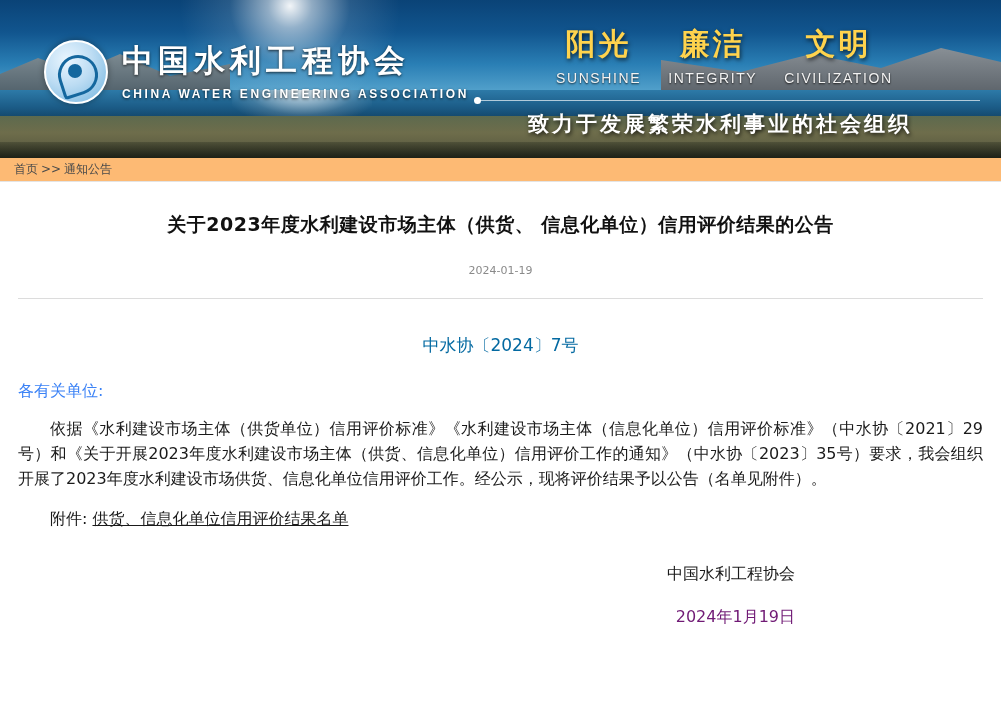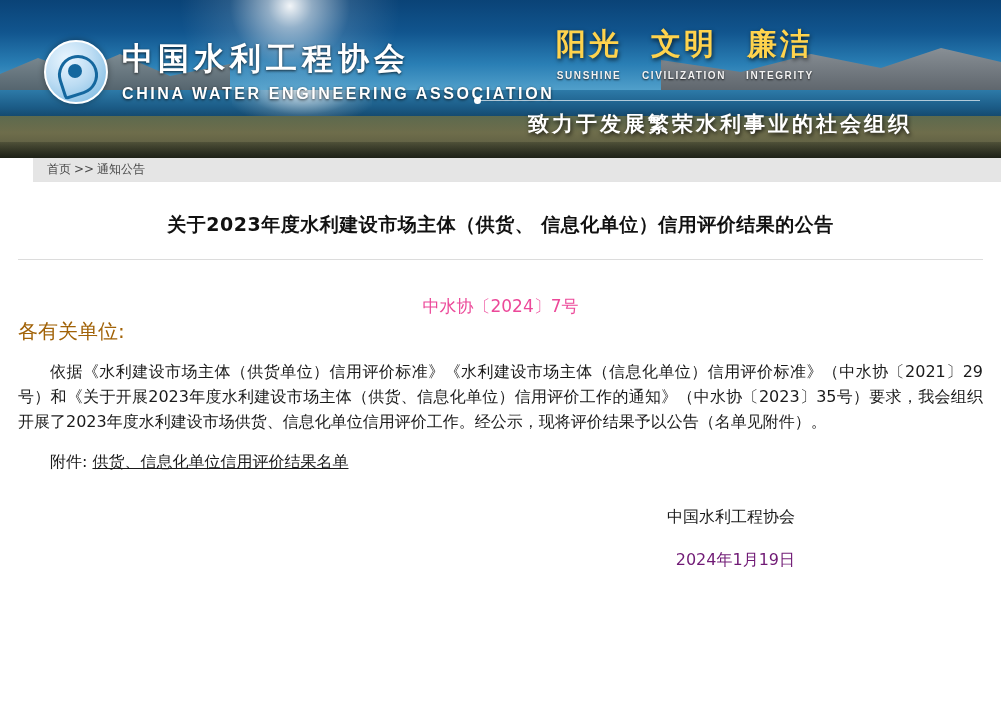--- a/index.html
+++ b/index.html
@@ -125,7 +125,7 @@
     position: absolute;
     left: 556px; top: 24px;
     display: flex;
-    gap: 20px;
+    gap: 27px;
   }
   .slogan-word { text-align: center; }
   .slogan-cn {

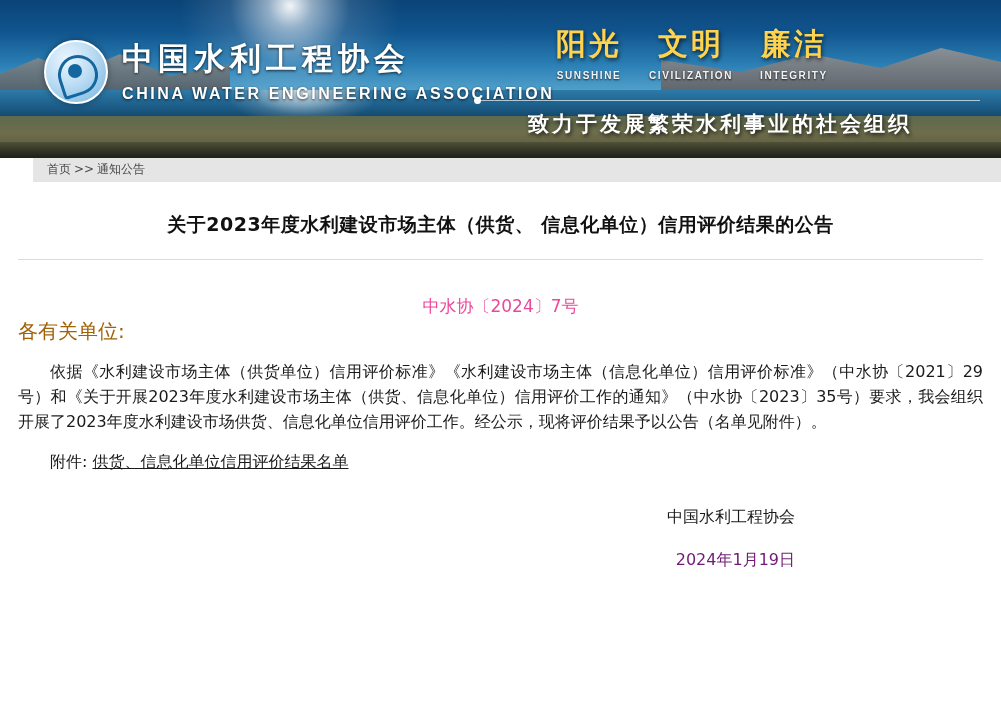--- a/index.html
+++ b/index.html
@@ -281,12 +281,12 @@
       <div class="slogan-en">SUNSHINE</div>
     </div>
     <div class="slogan-word">
+      <div class="slogan-cn">廉洁</div>
+      <div class="slogan-en">INTEGRITY</div>
+    </div>
+    <div class="slogan-word">
       <div class="slogan-cn">文明</div>
       <div class="slogan-en">CIVILIZATION</div>
-    </div>
-    <div class="slogan-word">
-      <div class="slogan-cn">廉洁</div>
-      <div class="slogan-en">INTEGRITY</div>
     </div>
   </div>
 

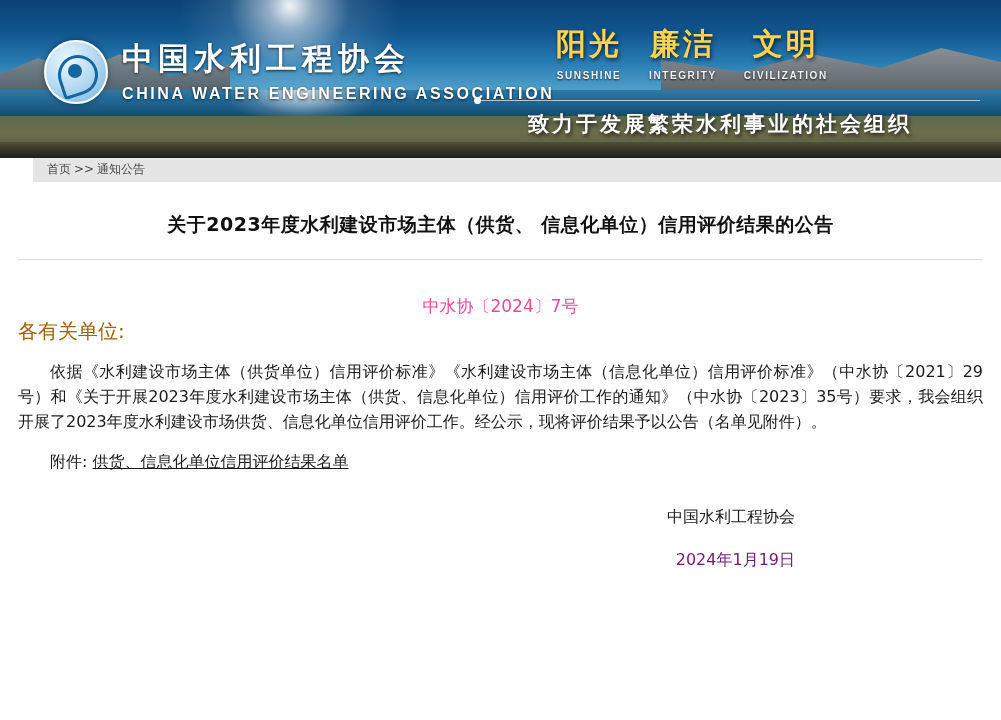--- a/index.html
+++ b/index.html
@@ -137,12 +137,11 @@
     font-family: "DejaVu Sans", "Liberation Sans", sans-serif;
   }
   .slogan-en {
-    font-size: 10px;
+    font-size: 14px;
     color: #f3f3f3;
     letter-spacing: 1.6px;
     margin-top: 5px;
     text-shadow: 0 1px 2px rgba(0,0,0,0.8);
-    font-weight: bold;
   }
   .banner-divider {
     position: absolute;

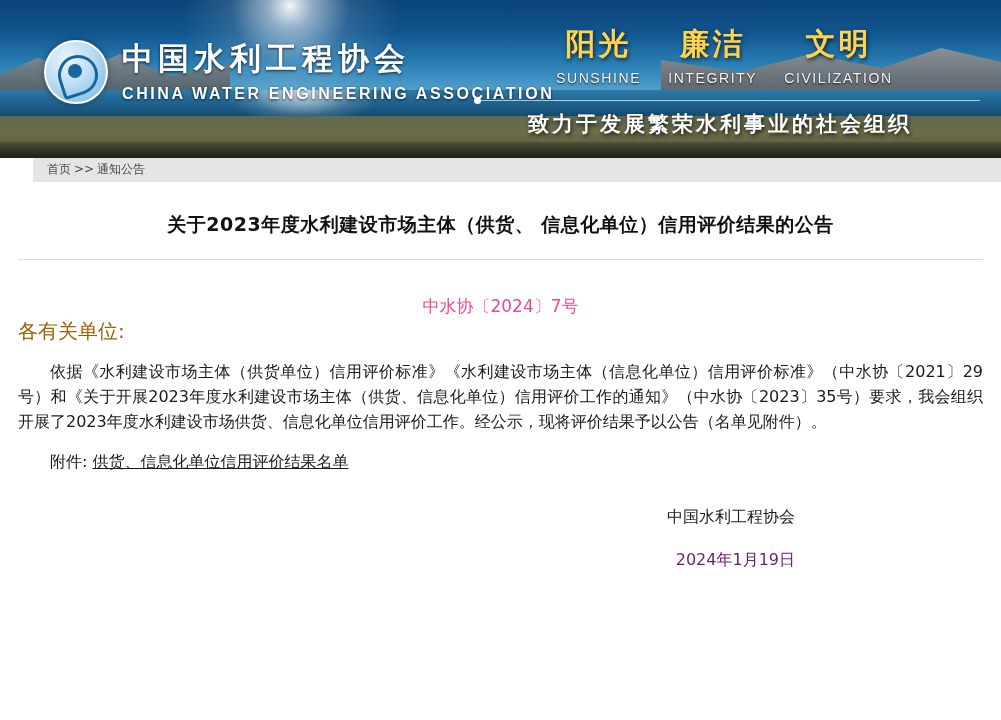--- a/index.html
+++ b/index.html
@@ -115,7 +115,7 @@
     line-height: 1.15;
   }
   .logo-en {
-    font-size: 16px;
+    font-size: 12px;
     letter-spacing: 2.6px;
     margin-top: 8px;
     font-weight: bold;

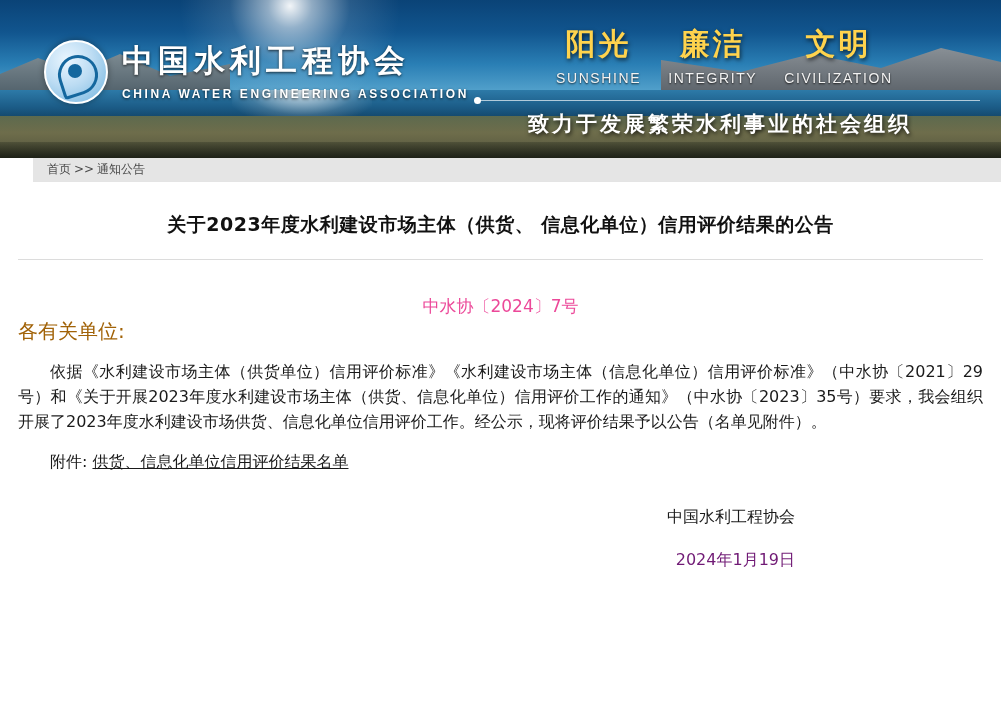--- a/index.html
+++ b/index.html
@@ -177,10 +177,9 @@
     padding-left: 14px;
     font-size: 12px;
     color: #4a4a4a;
-    background: #e5e5e5;
+    background: #fdba74;
     border-bottom: 1px solid #e4e4e4;
     font-family: "DejaVu Sans", "Liberation Sans", sans-serif;
-    margin-left: 33px;
   }
   .breadcrumb a { color: #4a4a4a; text-decoration: none; }
   .breadcrumb .sep { margin: 0 3px; }

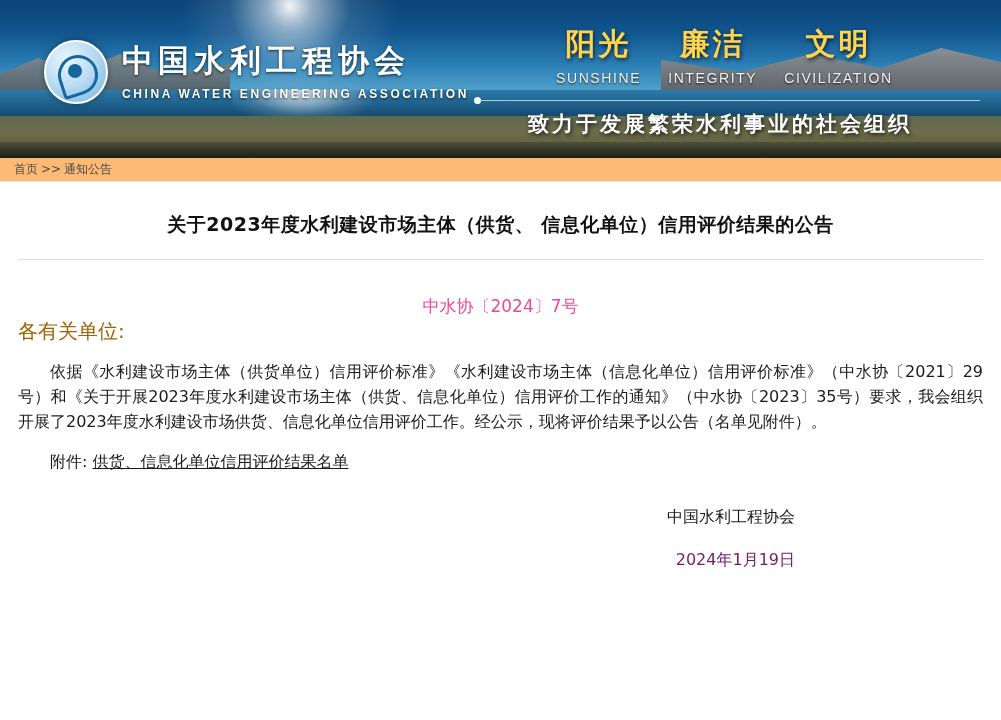--- a/index.html
+++ b/index.html
@@ -298,6 +298,7 @@
 
 <div class="article">
   <div class="title">关于2023年度水利建设市场主体（供货、 信息化单位）信用评价结果的公告</div>
+  <div class="date">2024-01-19</div>
   <div class="rule"></div>
   <div class="docnum">中水协〔2024〕7号</div>
   <div class="salutation">各有关单位:</div>

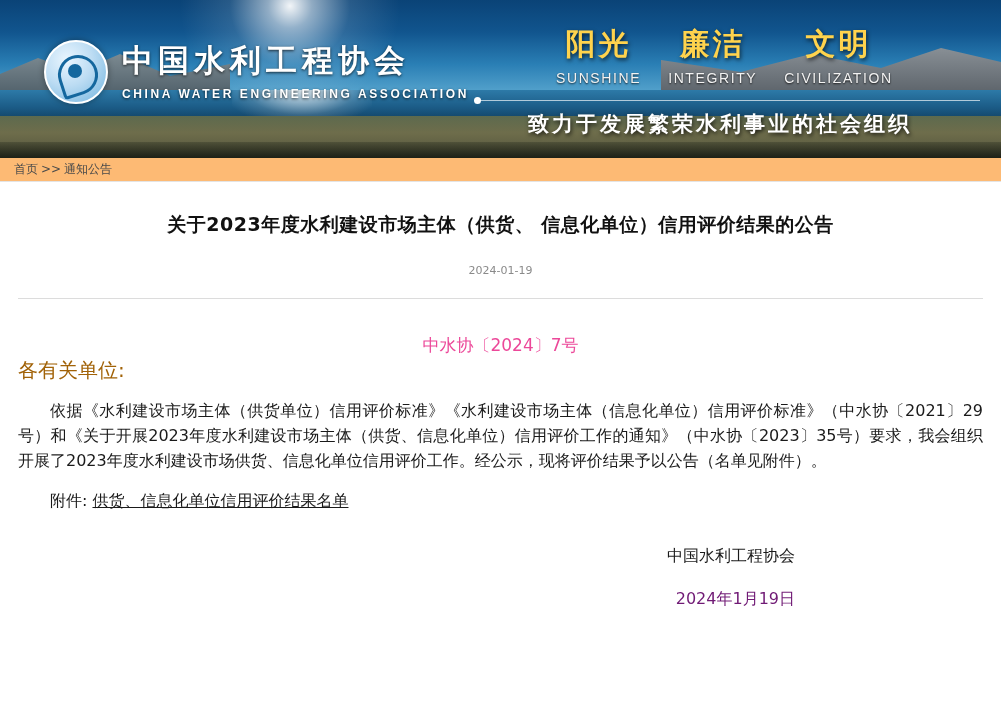--- a/index.html
+++ b/index.html
@@ -214,7 +214,7 @@
     margin-top: 35px;
     text-align: center;
     font-size: 17px;
-    color: #ec4899;
+    color: #0369a1;
   }
   .salutation {
     font-size: 20px;

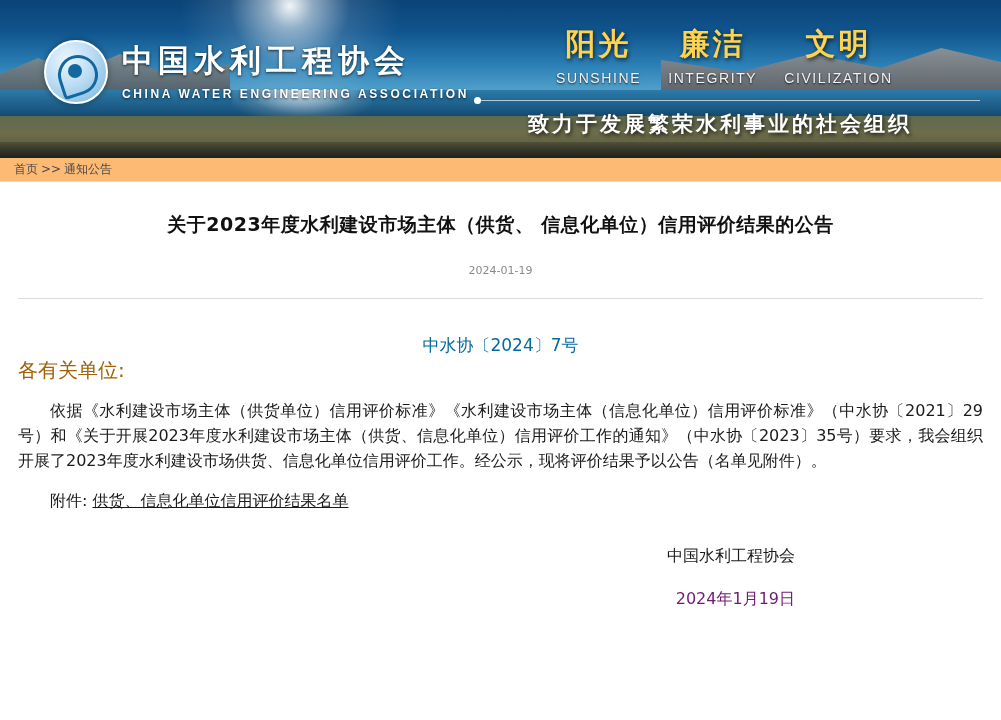--- a/index.html
+++ b/index.html
@@ -217,8 +217,9 @@
     color: #0369a1;
   }
   .salutation {
-    font-size: 20px;
-    color: #a16207;
+    margin-top: 24px;
+    font-size: 16px;
+    color: #3b82f6;
   }
   .para {
     margin-top: 14px;

